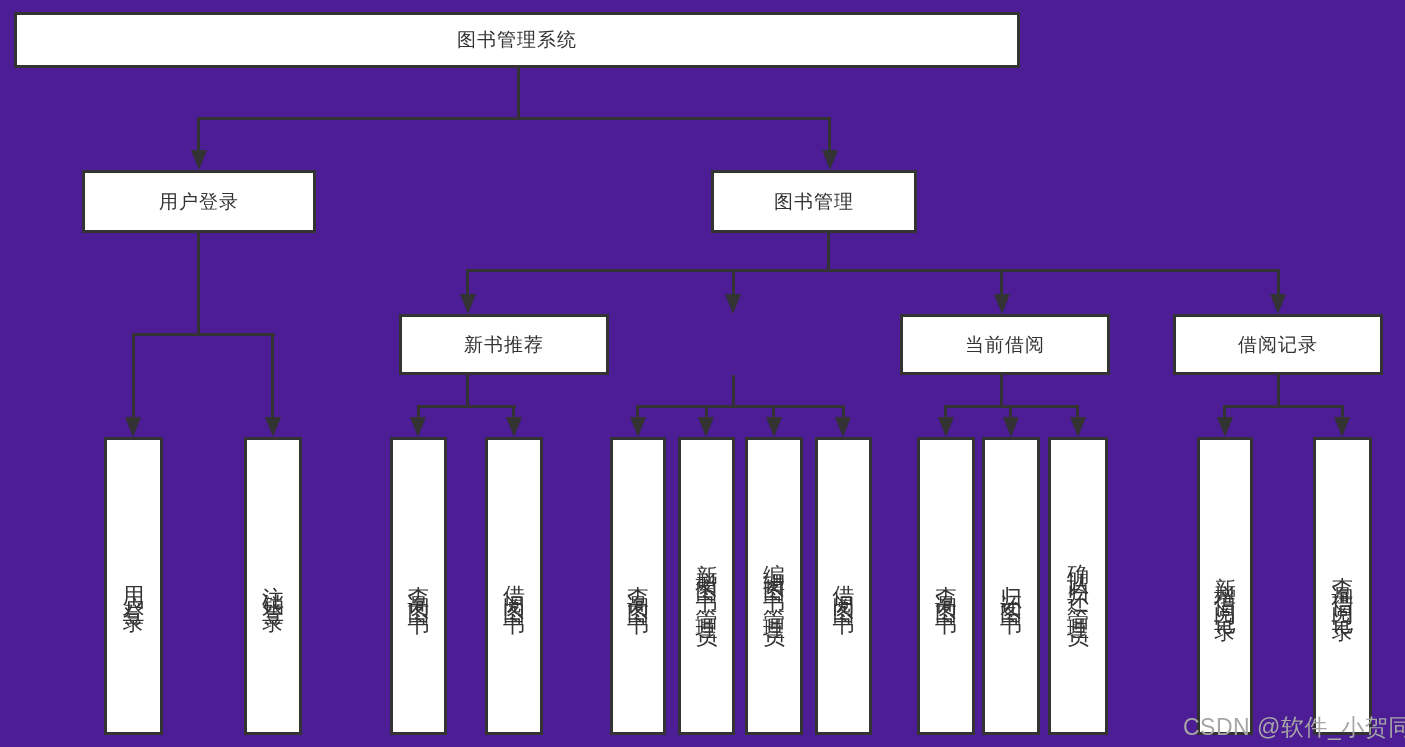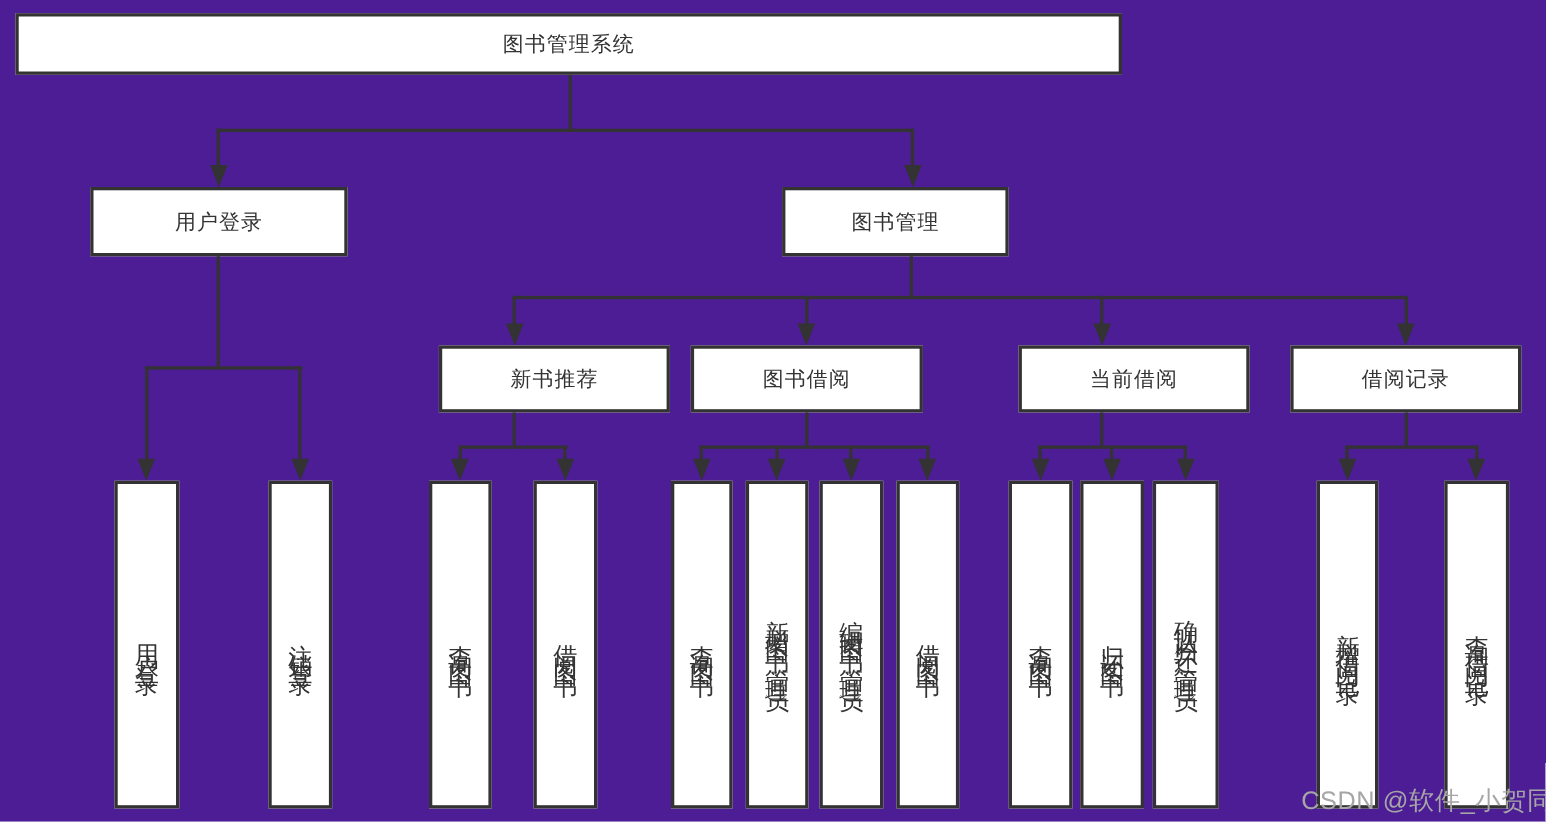--- a/index.html
+++ b/index.html
@@ -98,9 +98,6 @@
   <div class="hbox" style="left:363px;top:314px;width:210px;height:61px;margin-left:36px;">
     <span>新书推荐</span>
   </div>
-  <div class="hbox" style="left:628px;top:314px;width:211px;height:61px;">
-    <span>图书借阅</span>
-  </div>
   <div class="hbox" style="left:926px;top:314px;width:210px;height:61px;">
     <span>当前借阅</span>
   </div>

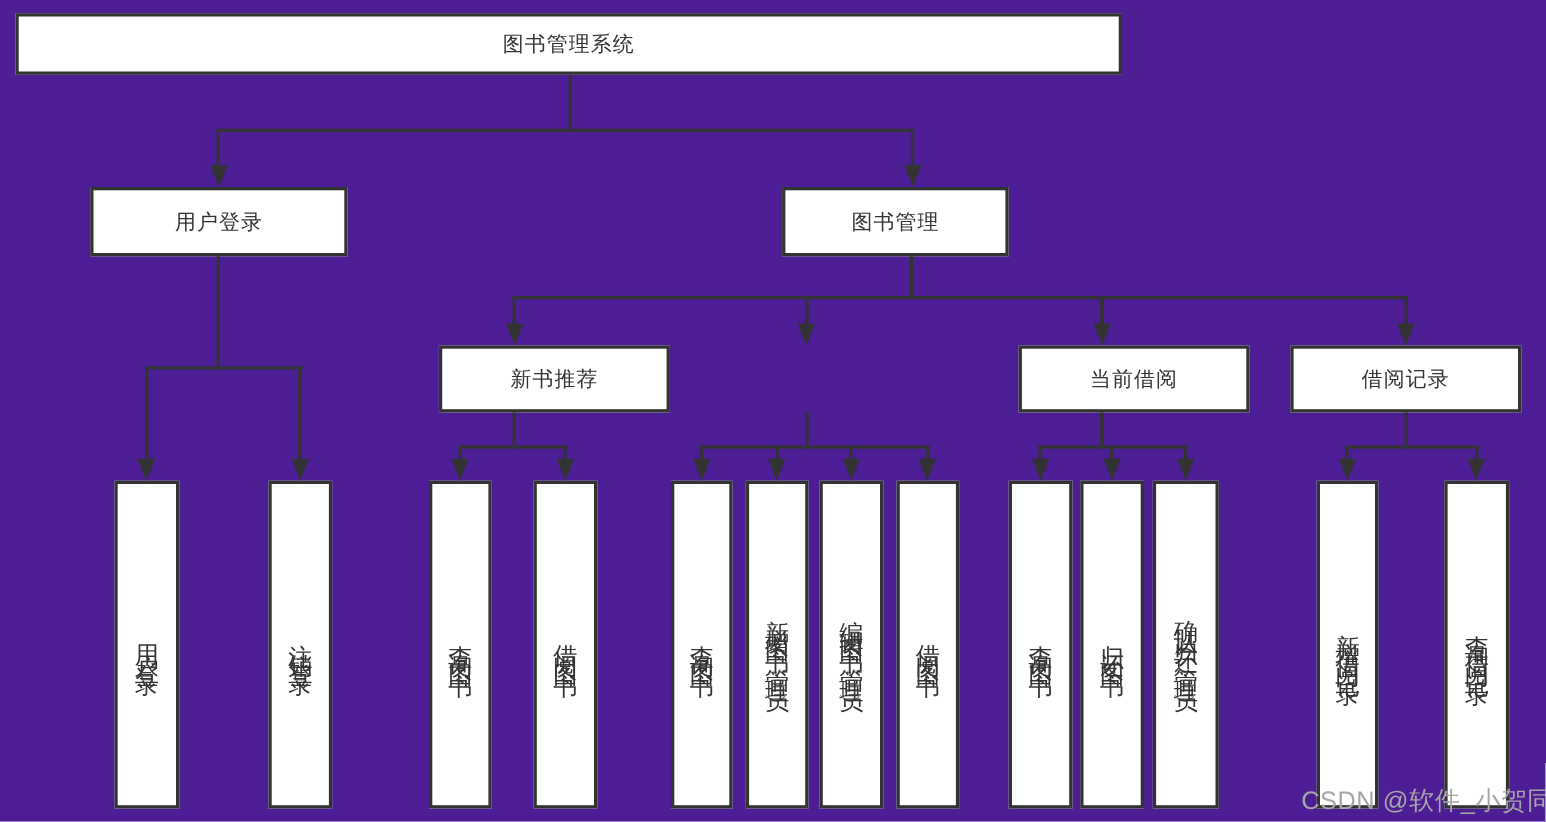--- a/index.html
+++ b/index.html
@@ -98,7 +98,7 @@
   <div class="hbox" style="left:363px;top:314px;width:210px;height:61px;margin-left:36px;">
     <span>新书推荐</span>
   </div>
-  <div class="hbox" style="left:926px;top:314px;width:210px;height:61px;">
+  <div class="hbox" style="left:900px;top:314px;width:210px;height:61px;">
     <span>当前借阅</span>
   </div>
   <div class="hbox" style="left:1173px;top:314px;width:210px;height:61px;">

